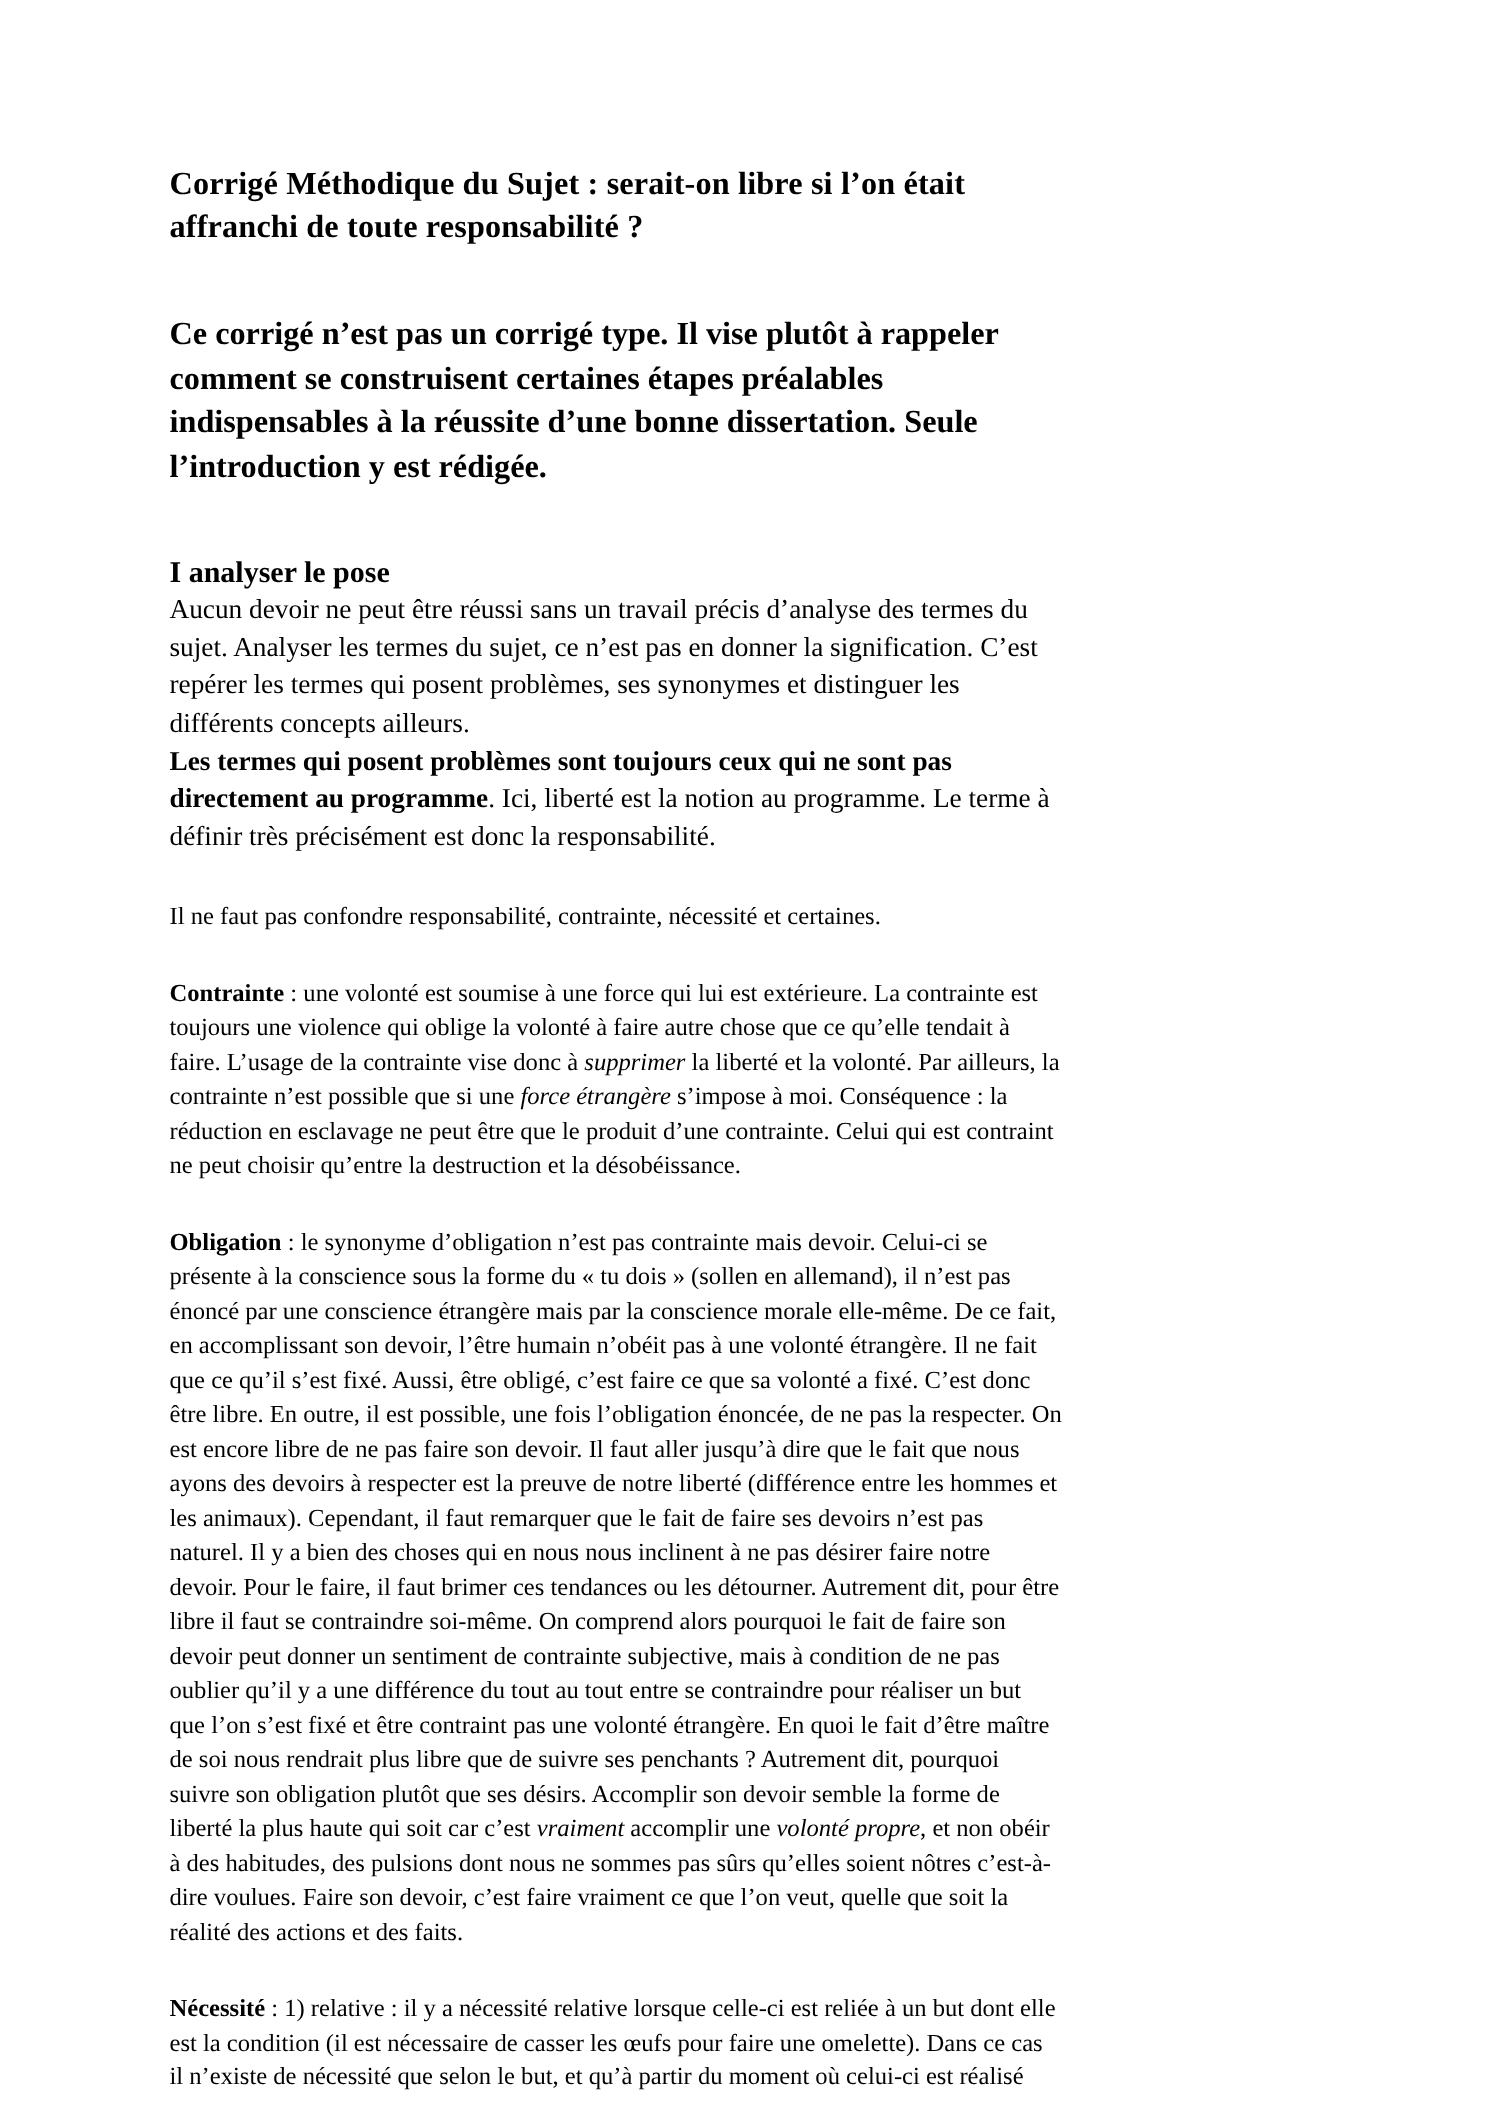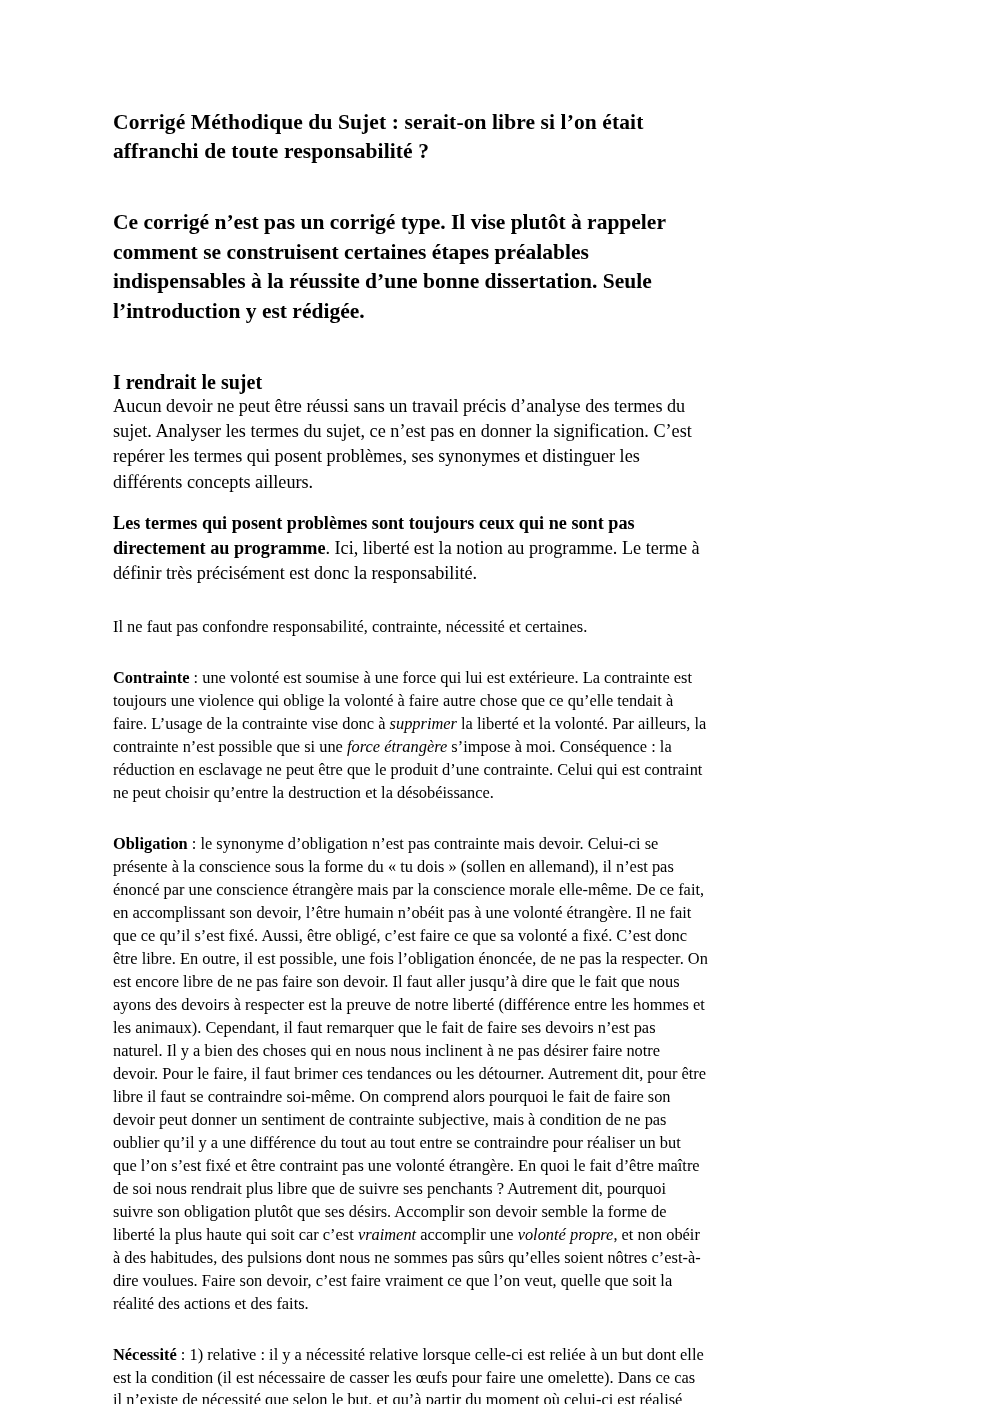--- a/index.html
+++ b/index.html
@@ -82,7 +82,7 @@
 
   <p class="lede">Ce corrigé n’est pas un corrigé type. Il vise plutôt à rappeler comment se construisent certaines étapes préalables indispensables à la réussite d’une bonne dissertation. Seule l’introduction y est rédigée.</p>
 
-  <h2 class="section-heading">I rendrait le sujet</h2>
+  <h2 class="section-heading">I analyser le pose</h2>
 
   <p class="body-lg">Aucun devoir ne peut être réussi sans un travail précis d’analyse des termes du sujet. Analyser les termes du sujet, ce n’est pas en donner la signification. C’est repérer les termes qui posent problèmes, ses synonymes et distinguer les différents concepts ailleurs.</p>
 

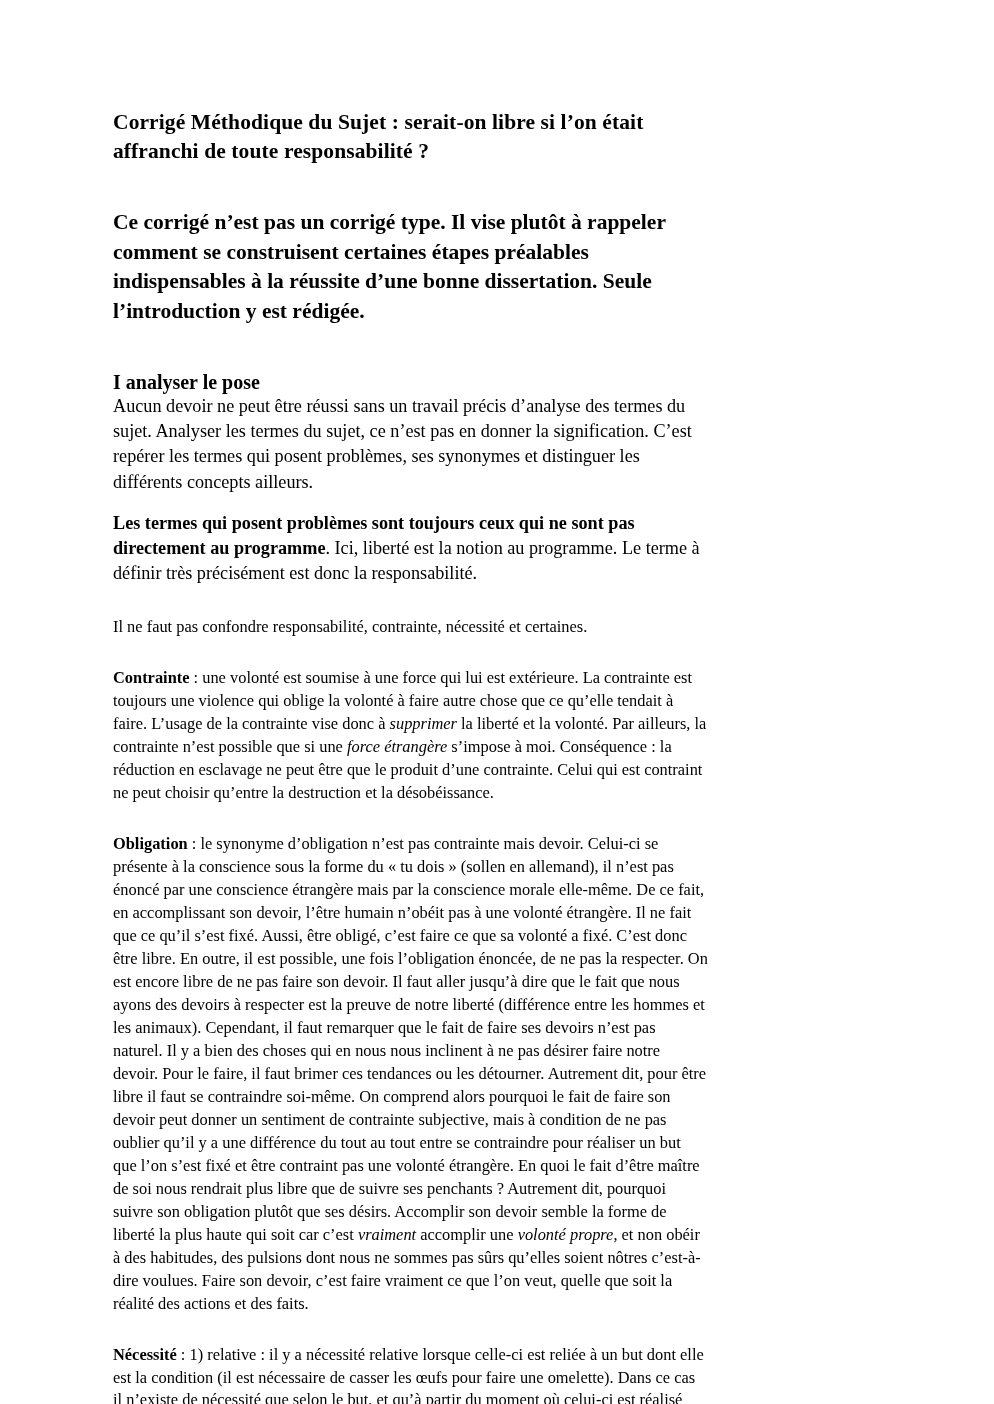--- a/index.html
+++ b/index.html
@@ -57,7 +57,7 @@
     margin: 0;
     max-width: 790px;
   }
-  .body-lg + .body-lg { margin-top: 16px; }
+  .body-lg + .body-lg { margin-top: 0; }
 
   
   .body-sm {

